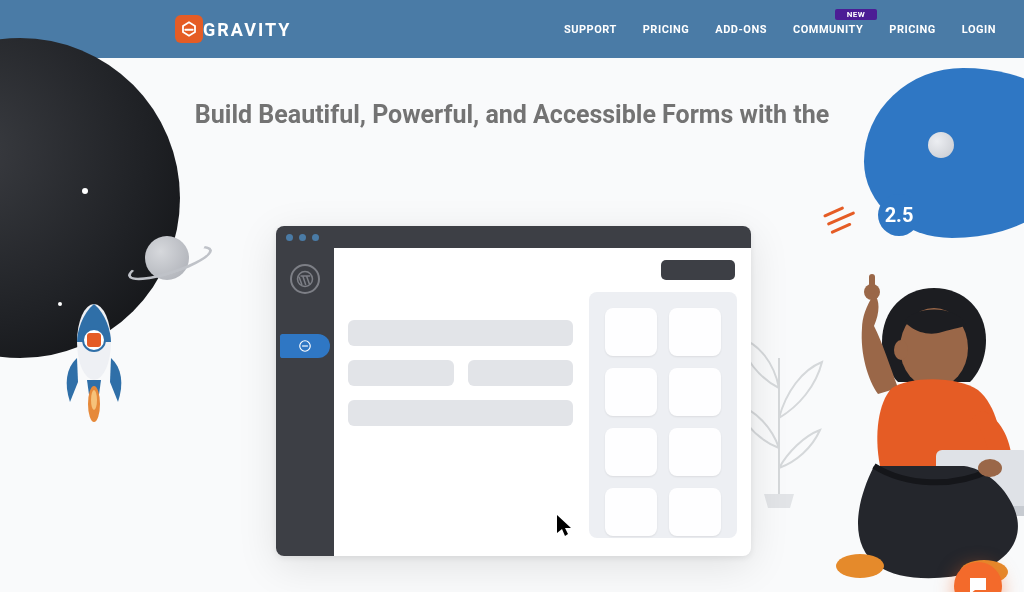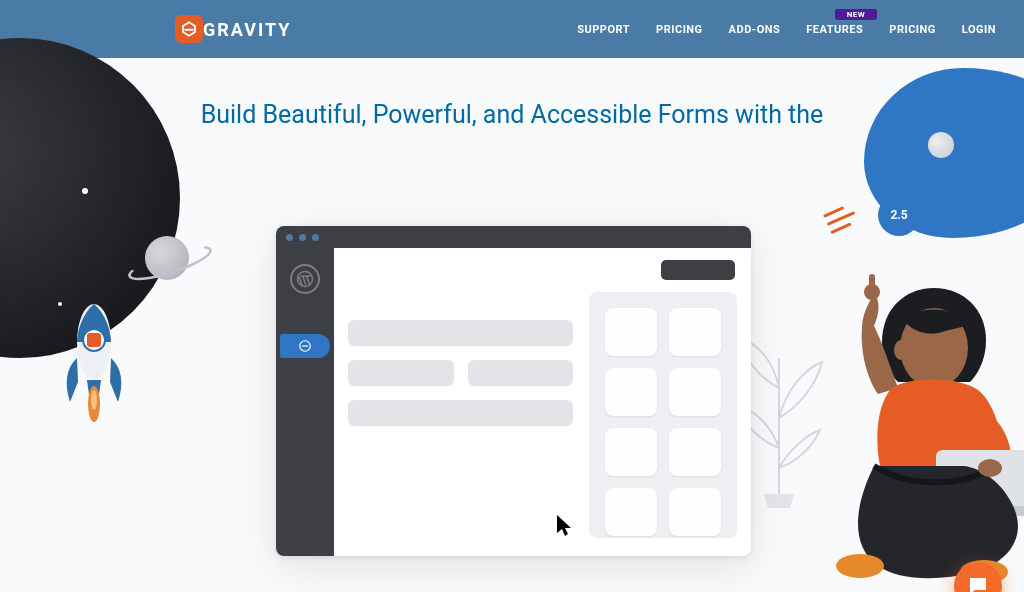--- a/index.html
+++ b/index.html
@@ -77,7 +77,7 @@
       <a href="#">PRICING</a>
       <a href="#">ADD-ONS</a>
       <a href="#">
-        <span>FEATURES</span>
+        <span>COMMUNITY</span>
         <span class="badge-new">NEW</span>
       </a>
       <a href="#">PRICING</a>

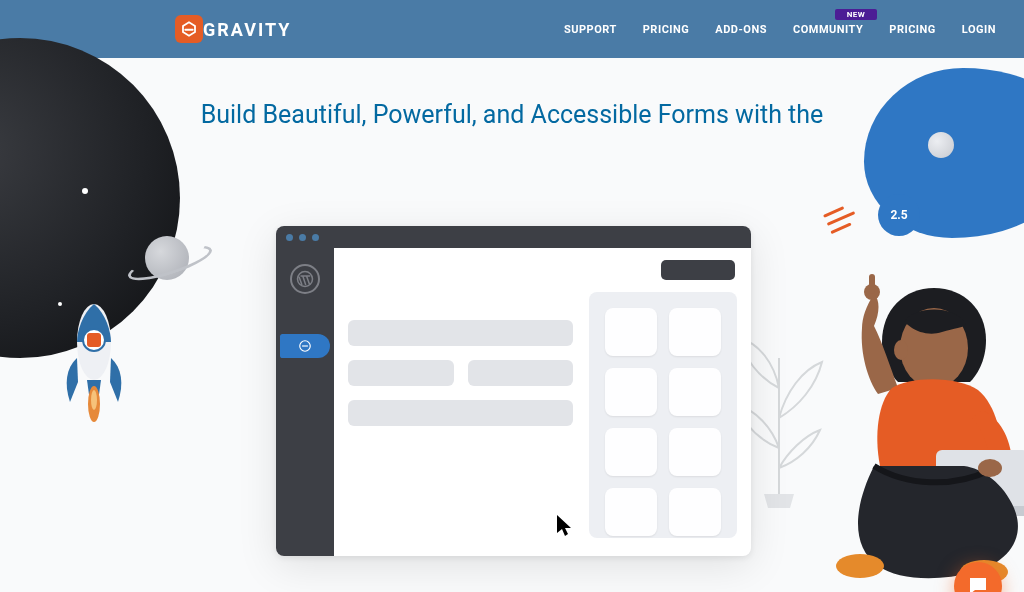--- a/index.html
+++ b/index.html
@@ -15,7 +15,7 @@
   .badge-new{position:absolute;top:-14px;right:-14px;background:#4c1d95;color:#fff;font-size:8px;font-weight:700;padding:1px 12px;border-radius:2px;letter-spacing:0.5px;}
   
   .hero{position:relative;height:534px;}
-  .headline{text-align:center;font-size:25px;font-weight:400;color:#0369a1;margin:40px auto 0;line-height:1.35;max-width:720px;}
+  .headline{text-align:center;font-size:25px;font-weight:700;color:#737373;margin:40px auto 0;line-height:1.35;max-width:720px;}
   
   .mock{position:absolute;left:276px;top:128px;width:475px;height:330px;background:#fff;border-radius:8px;box-shadow:0 10px 40px rgba(0,0,0,0.10),0 2px 6px rgba(0,0,0,0.08);}
   .mock-titlebar{height:22px;background:#3d3f45;border-radius:8px 8px 0 0;display:flex;align-items:center;padding-left:10px;gap:6px;}

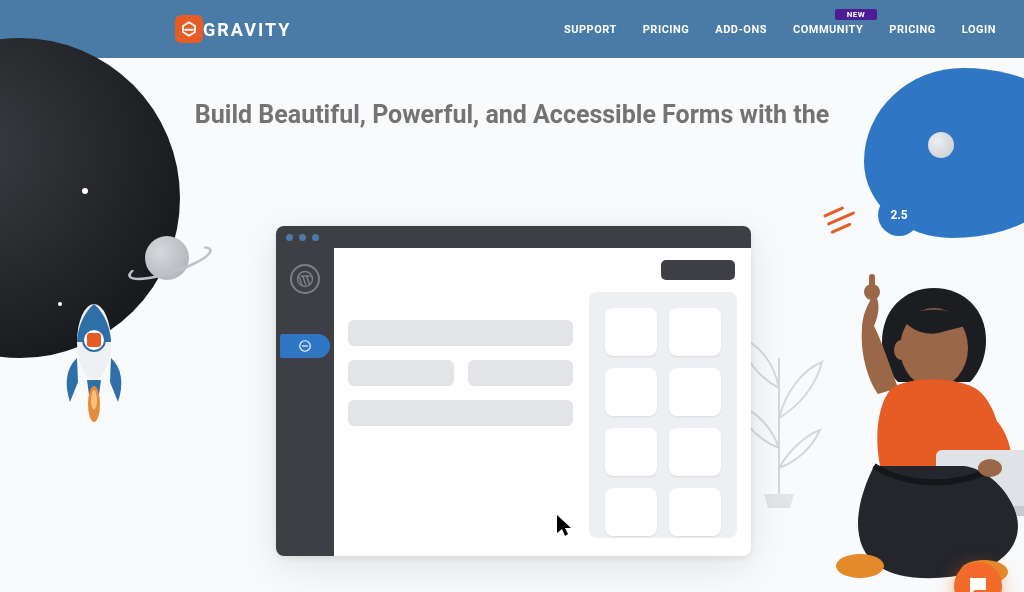--- a/index.html
+++ b/index.html
@@ -48,7 +48,7 @@
   .rays{position:absolute;right:168px;top:110px;display:flex;flex-direction:column;gap:6px;transform:rotate(-24deg);}
   .rays span{display:block;width:22px;height:3px;background:#e55c25;border-radius:2px;}
   .rays span:nth-child(2){width:30px;}
-  .version-badge{position:absolute;right:104px;top:96px;width:42px;height:42px;background:#2f77c4;border-radius:50%;color:#fff;display:flex;align-items:center;justify-content:center;font-size:12px;font-weight:700;}
+  .version-badge{position:absolute;right:104px;top:96px;width:42px;height:42px;background:#2f77c4;border-radius:50%;color:#fff;display:flex;align-items:center;justify-content:center;font-size:20px;font-weight:700;}
   .person{position:absolute;right:-20px;top:172px;width:230px;height:340px;}
   .person svg{width:100%;height:100%;}
   .plant{position:absolute;right:190px;top:230px;width:110px;height:180px;opacity:0.7;}

